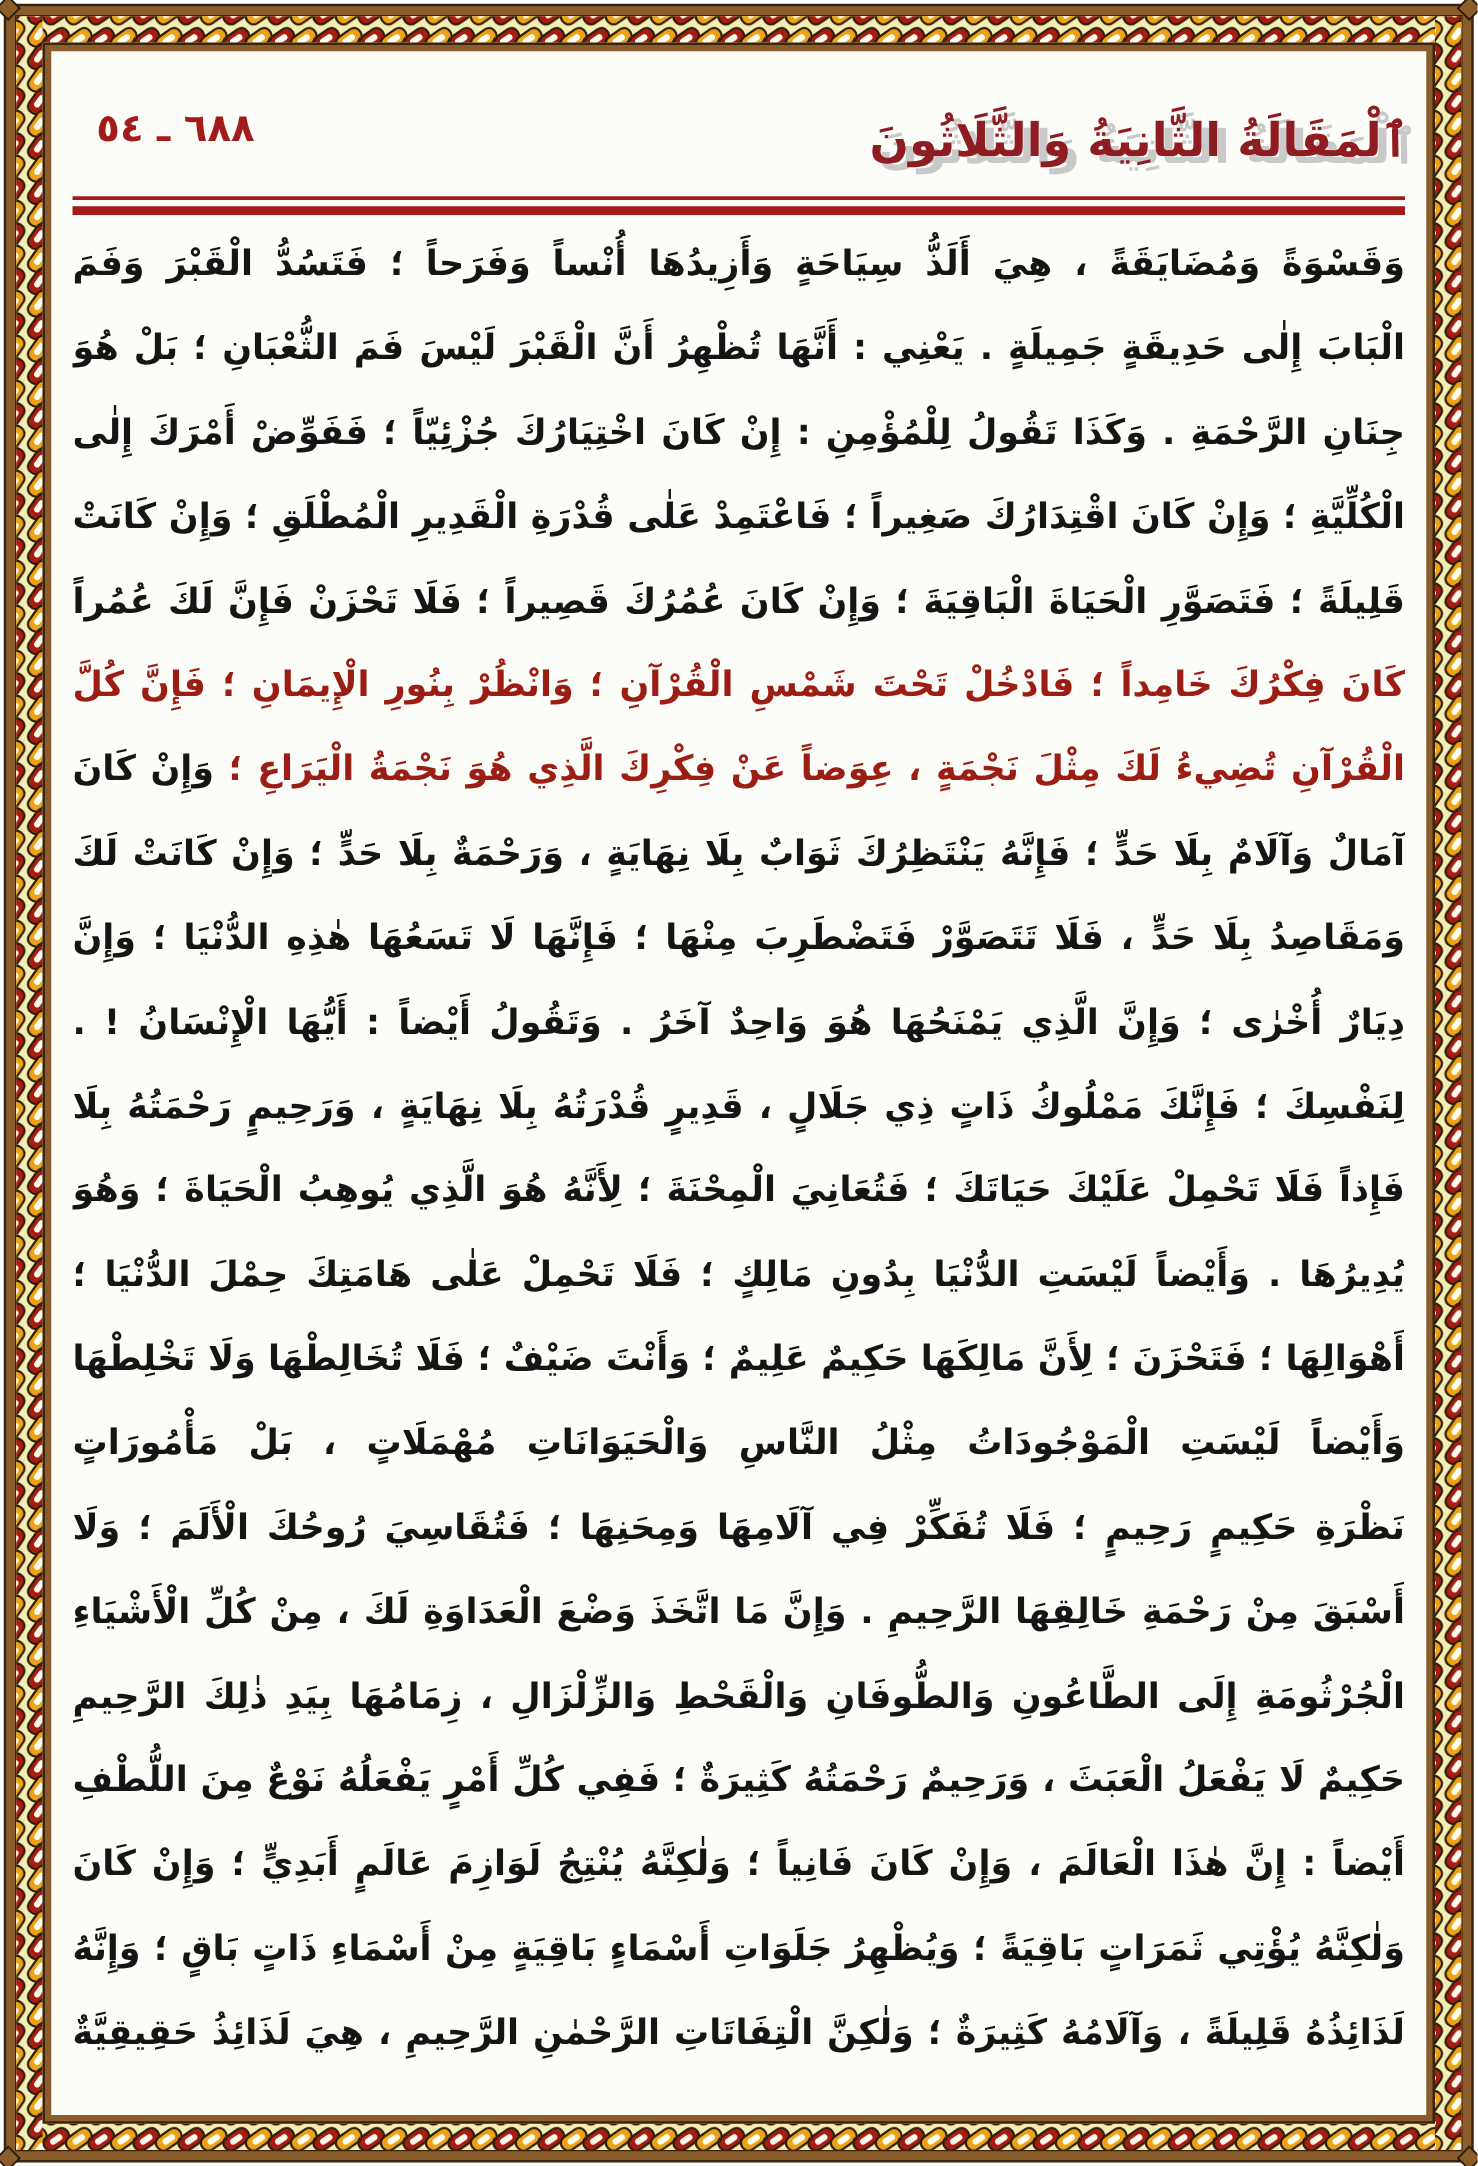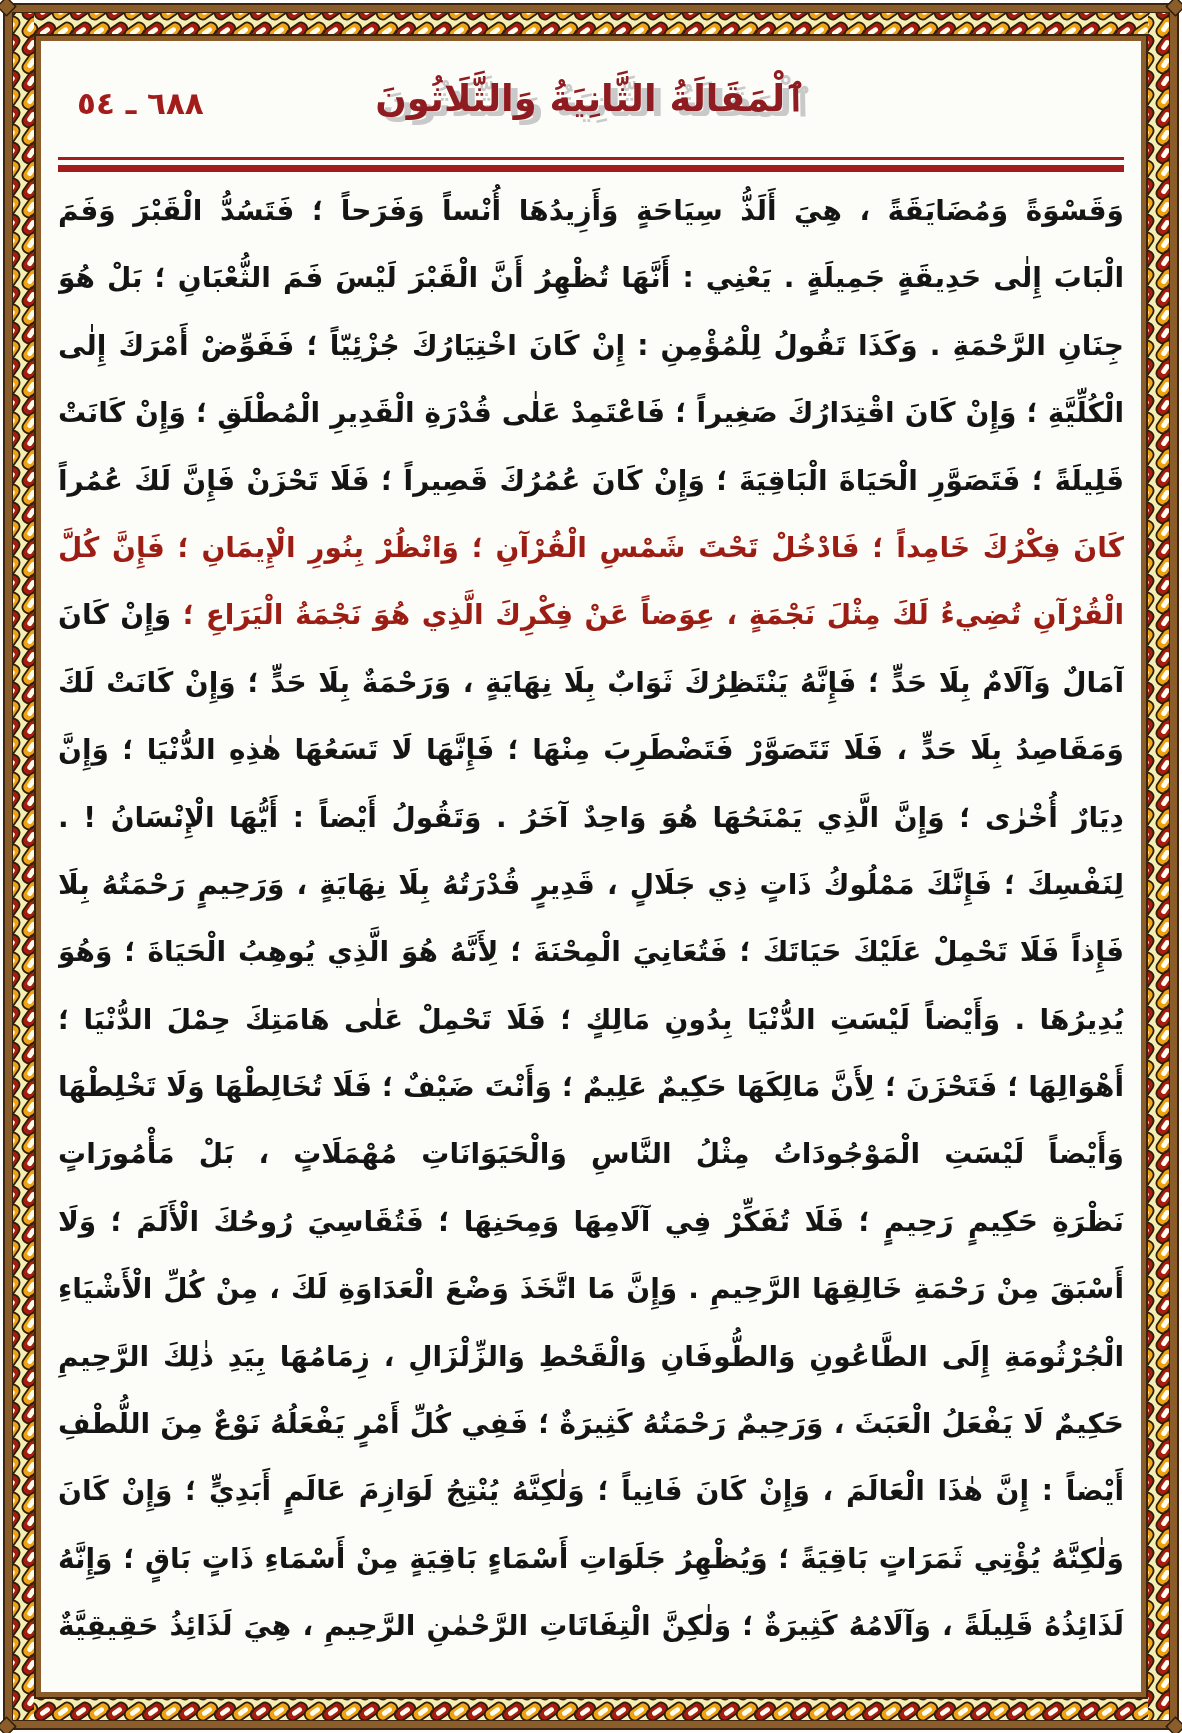--- a/index.html
+++ b/index.html
@@ -34,7 +34,7 @@
   .content{position:absolute;left:41px;top:41px;width:1100px;height:1651px;direction:rtl;}
   header{position:relative;height:116px;}
   .title{
-    position:absolute;top:36px;left:0;right:0;margin:0;text-align:center;
+    position:absolute;top:36px;left:0;right:0;margin:14px;
     font-size:37px;font-weight:bold;color:var(--title-red);
     text-shadow:7px 5px 0 #c9c9c9;
     letter-spacing:0;

